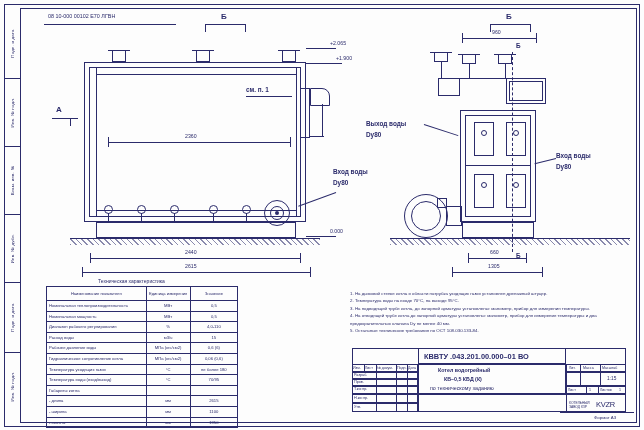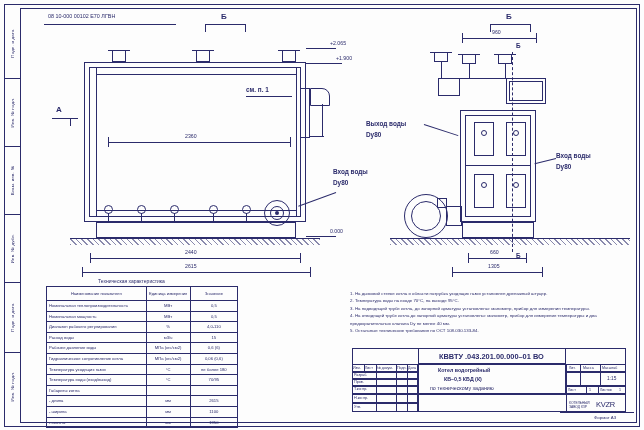--- a/index.html
+++ b/index.html
@@ -307,7 +307,7 @@
   </div>
 
   <div class="tb" style="left:418px;top:348px;width:148px;height:16px;"></div>
-  <div class="tb-txt" style="left:424px;top:352px;font-size:7.4px;font-weight:bold;margin-left:15px;">КВВТУ .043.201.00.000–01 ВО</div>
+  <div class="tb-txt" style="left:424px;top:352px;font-size:7.4px;font-weight:bold;">КВВТУ .043.201.00.000–01 ВО</div>
 
   <div class="tb" style="left:418px;top:364px;width:148px;height:30px;"></div>
   <div class="tb-txt" style="left:438px;top:367px;font-size:5.3px;font-weight:bold;">Котел водогрейный</div>

